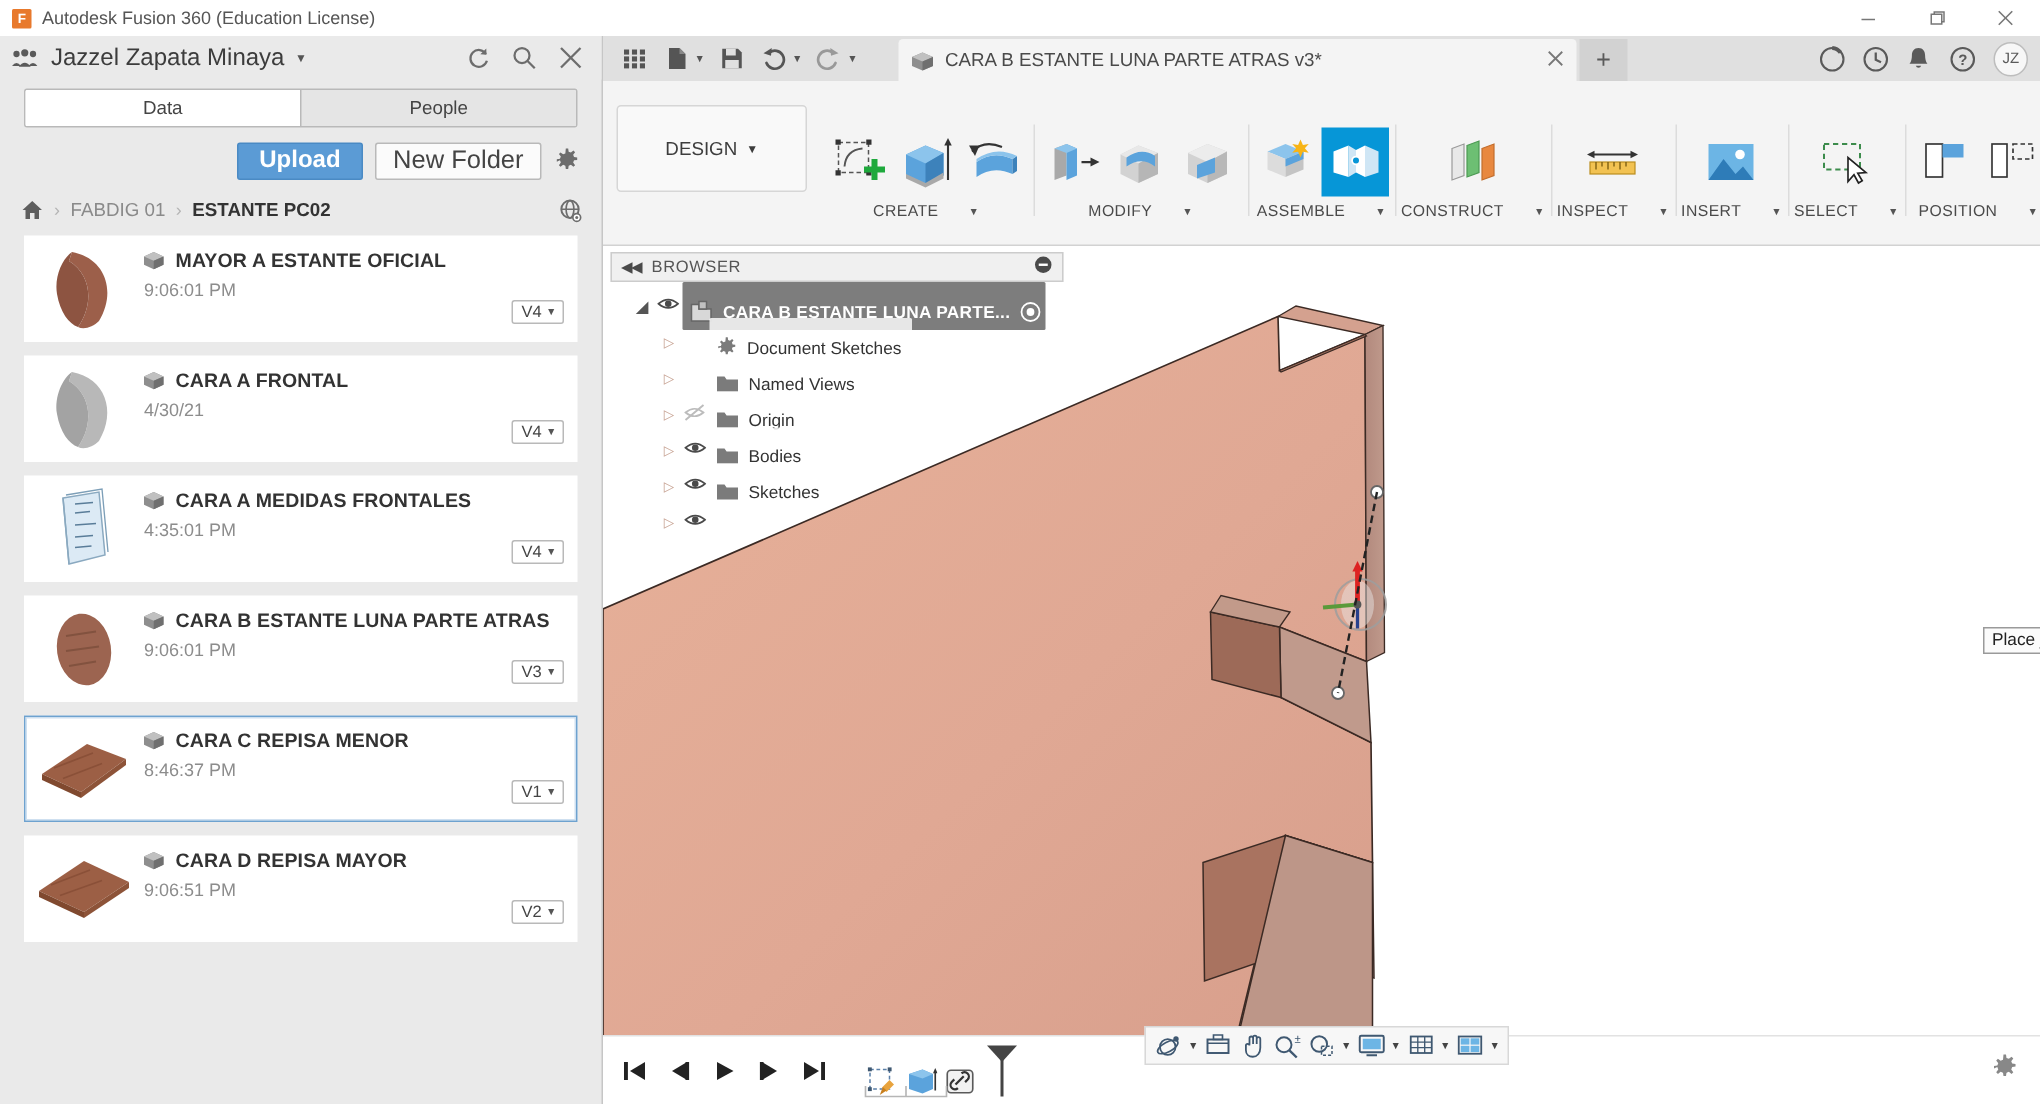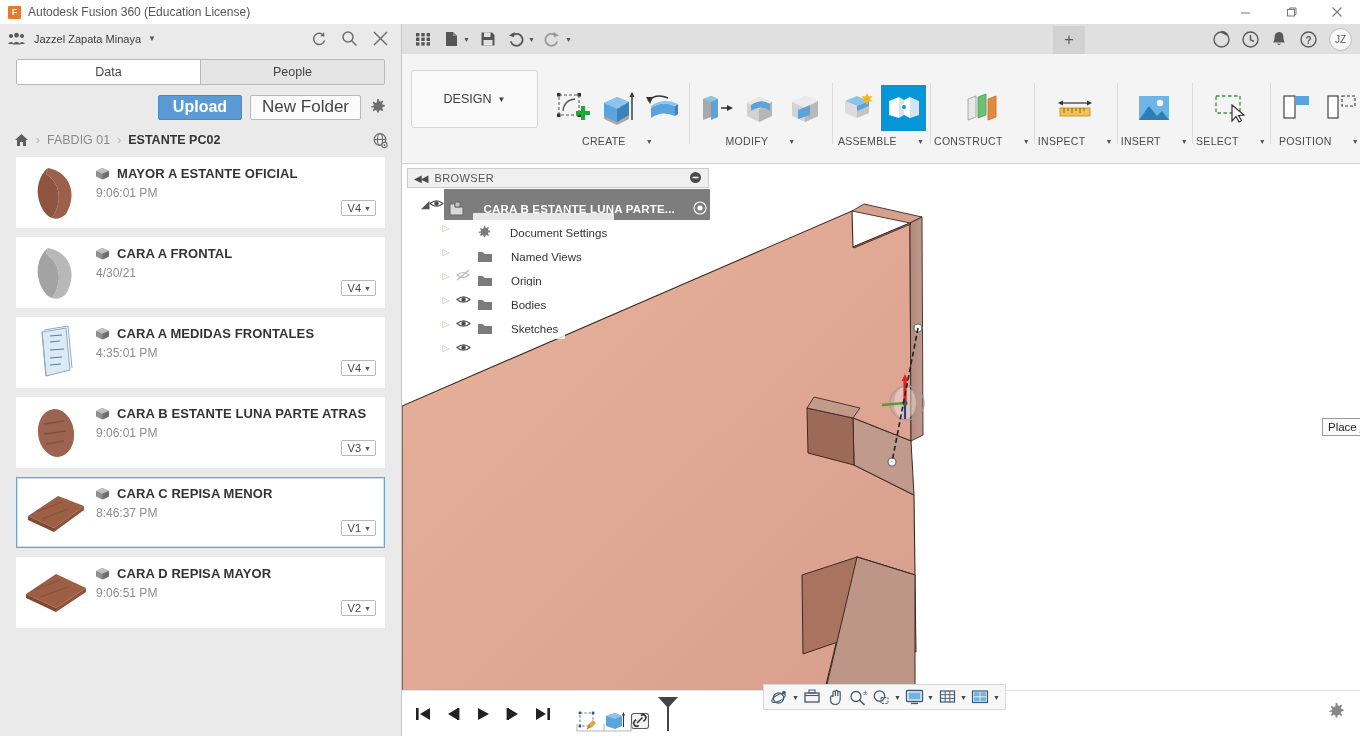--- a/index.html
+++ b/index.html
@@ -46,7 +46,7 @@
     background: #eaeaea;
   }
   .dp-people-icon { width: 17px; height: 14px; position: relative; margin-right: 9px; }
-  .dp-user { font-size: 11px; color: #3c3c3c; }
+  .dp-user { font-size: 16px; color: #3c3c3c; }
   .dp-caret { margin-left: 7px; font-size: 8px; color: #555; }
   .dp-hdr-right { margin-left: auto; display: flex; align-items: center; gap: 14px; padding-right: 4px;}
   .ic { color: #6d6d6d; display: inline-flex; align-items: center; justify-content: center; }

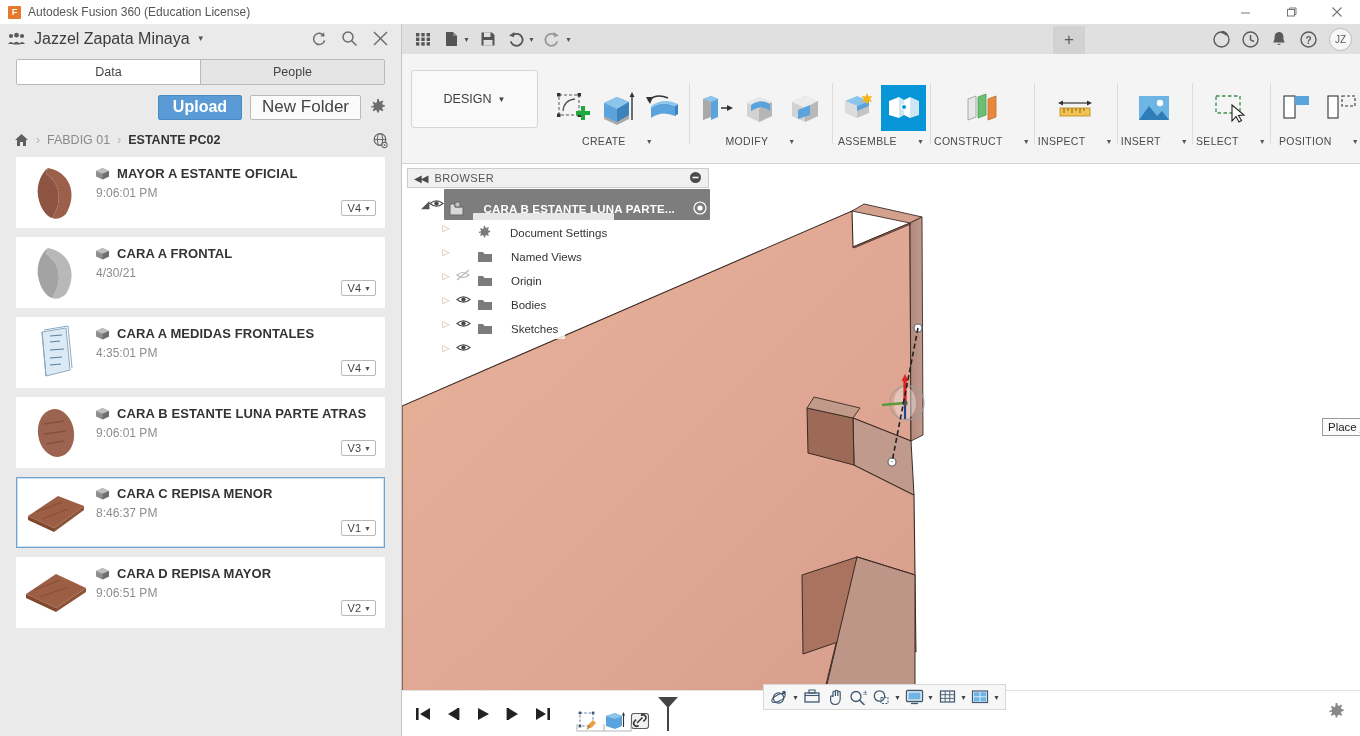--- a/index.html
+++ b/index.html
@@ -591,6 +591,22 @@
       </div>
     </div>
 
+    <div class="doctab">
+      <span class="cube-ic">
+        <svg width="16" height="14" viewBox="0 0 16 14">
+            <path d="M1 4 L8 1 L15 4 L15 10 L8 13 L1 10z" fill="#8e8e8e"></path>
+            <path d="M1 4 L8 7 L15 4 L8 1z" fill="#c0c0c0"></path>
+            <path d="M8 7 L15 4 L15 10 L8 13z" fill="#6f6f6f"></path>
+          </svg>
+      </span>
+      <span class="doctab-title">CARA  B ESTANTE LUNA PARTE ATRAS v3*</span>
+      <span class="doctab-close">
+        <svg width="12" height="12" viewBox="0 0 12 12">
+            <line x1="1.5" y1="1.5" x2="10.5" y2="10.5" stroke="#777" stroke-width="1.2"></line>
+            <line x1="10.5" y1="1.5" x2="1.5" y2="10.5" stroke="#777" stroke-width="1.2"></line>
+          </svg>
+      </span>
+    </div>
     <div class="tab-plus">+</div>
 
     <div class="ribbon">

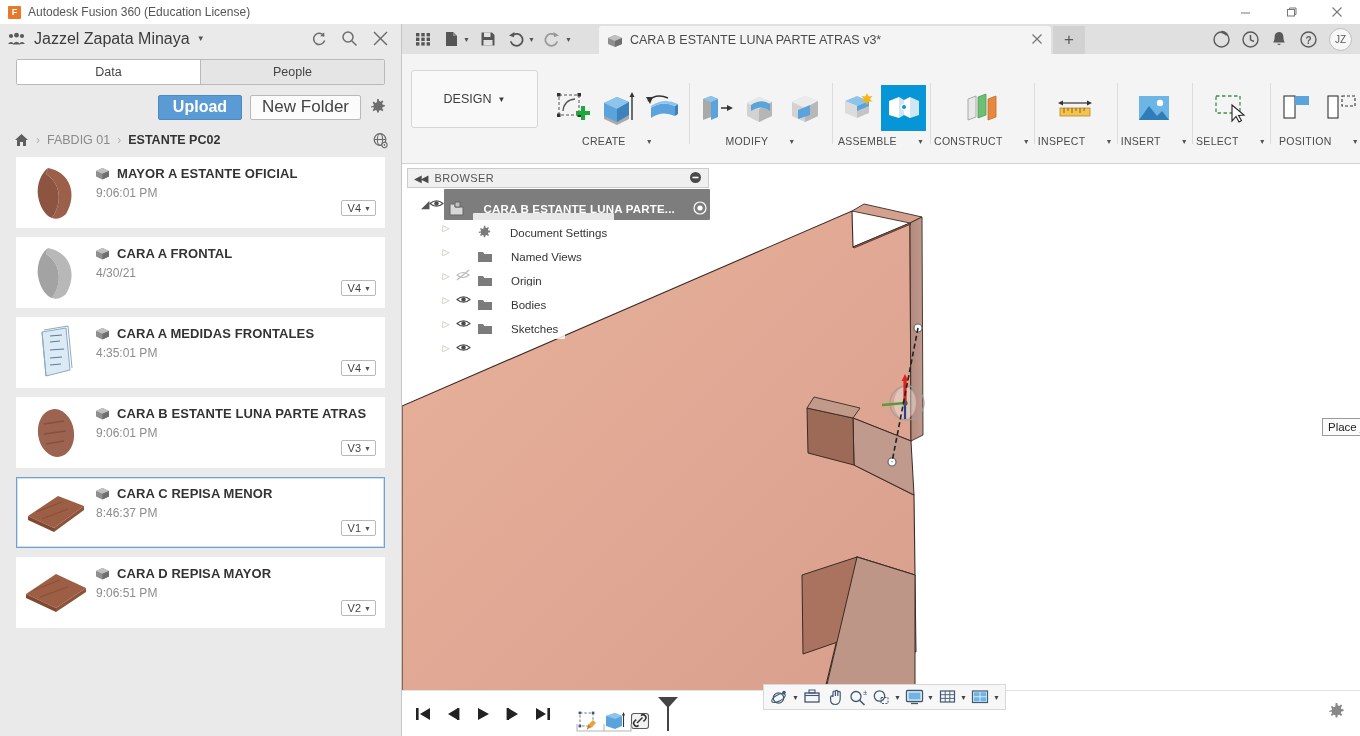--- a/index.html
+++ b/index.html
@@ -201,7 +201,7 @@
   .tnode { height: 24px; display: flex; align-items: center; }
   .tarrow { width: 14px; text-align: center; color: #c9a697; font-size: 9px; }
   .teye { width: 20px; text-align: center; color: #5e5e5e; }
-  .tlabel-wrap { display: flex; align-items: center; gap: 18px; padding: 12px 7px 2px 4px; border-radius: 1px; }
+  .tlabel-wrap { display: flex; align-items: center; gap: 6px; padding: 12px 7px 2px 4px; border-radius: 1px; }
   .tlabel-wrap.root { background: #7d7d7d; color: #fff; padding-right: 3px; }
   .tlabel-wrap.hl { background: rgba(255,255,255,0.82); }
   .tlabel { color: #333; white-space: nowrap; }

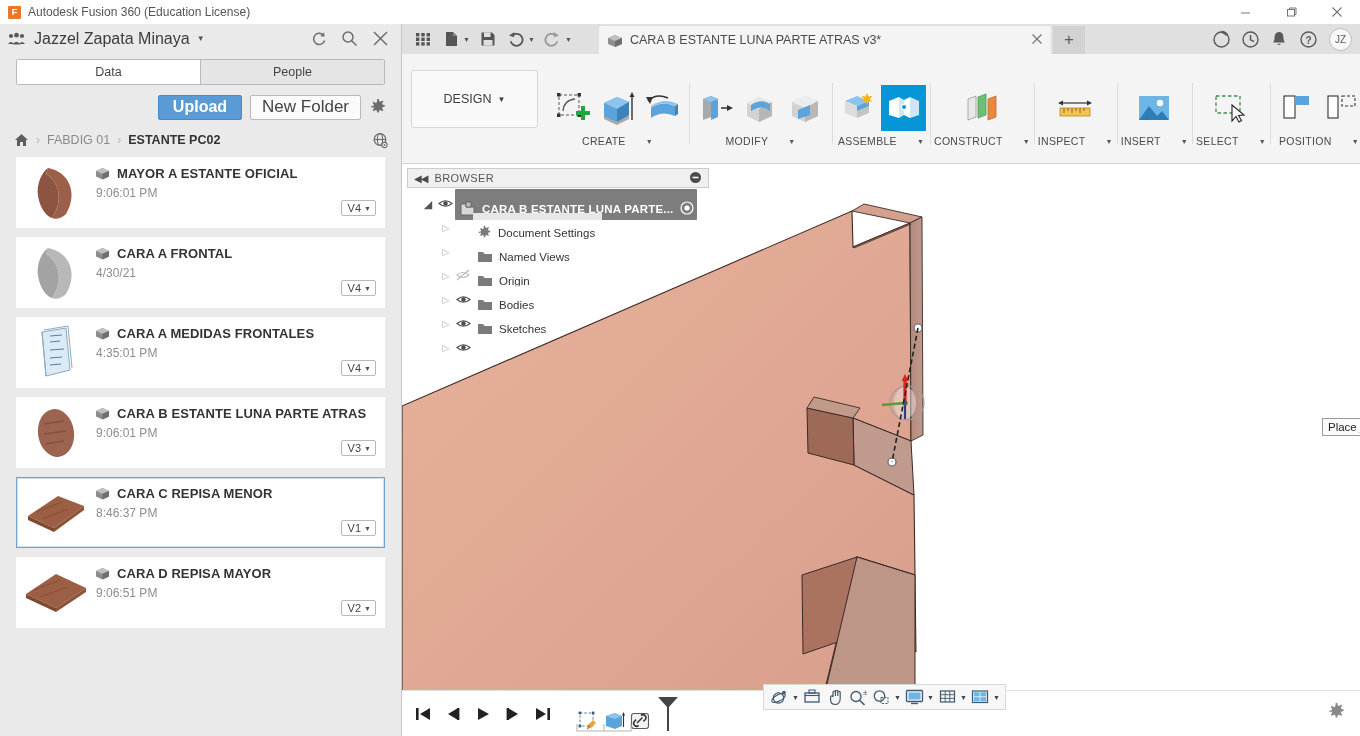--- a/index.html
+++ b/index.html
@@ -910,7 +910,7 @@
                     <path d="M8.2 1h1.6l.3 2.1 1.5.6 1.7-1.3 1.1 1.1-1.3 1.7.6 1.5 2.1.3v1.6l-2.1.3-.6 1.5 1.3 1.7-1.1 1.1-1.7-1.3-1.5.6-.3 2.1H8.2l-.3-2.1-1.5-.6-1.7 1.3-1.1-1.1 1.3-1.7-.6-1.5L2.2 9.8V8.2l2.1-.3.6-1.5-1.3-1.7 1.1-1.1 1.7 1.3 1.5-.6z" fill="#7b7b7b"></path>
                   </svg>
               </span>
-              <span class="tlabel">Document Settings</span>
+              <span class="tlabel">Document Sketches</span>
             </span>
           </div>
 

